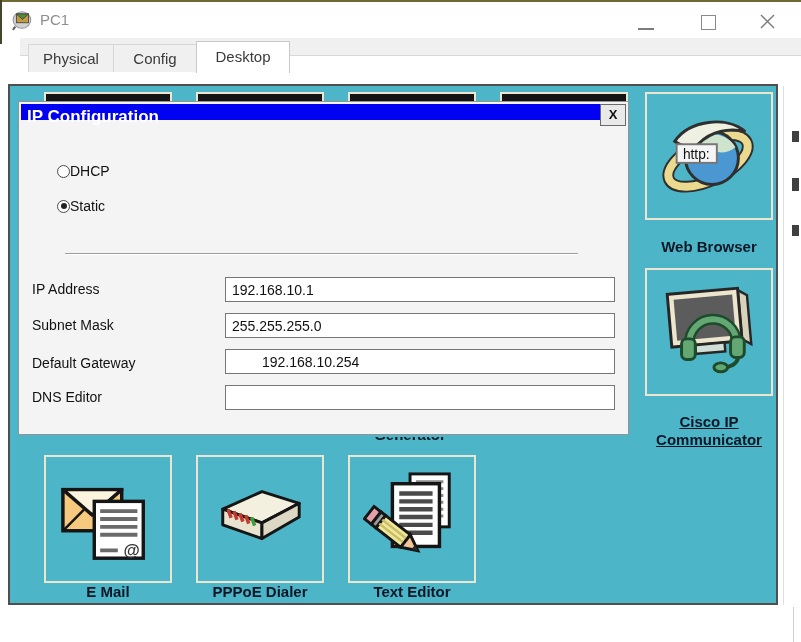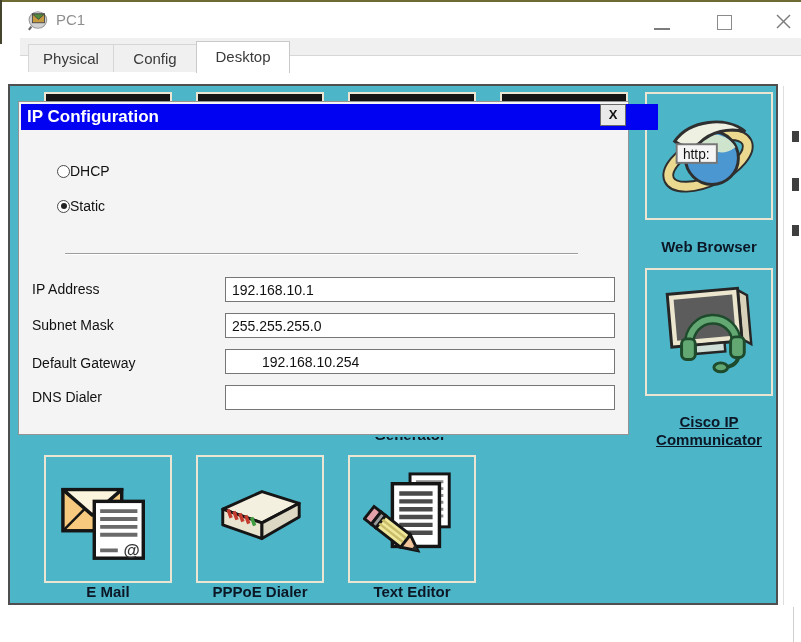--- a/index.html
+++ b/index.html
@@ -11,7 +11,7 @@
   
   .top-border{position:absolute;left:0;top:0;width:801px;height:2px;background:#6e6a33;}
   .left-border{position:absolute;left:0;top:0;width:2px;height:44px;background:#45452d;}
-  .titlebar{position:absolute;left:18px;top:2px;width:634px;height:36px;background:#ffffff;}
+  .titlebar{position:absolute;left:2px;top:2px;width:634px;height:36px;background:#ffffff;}
   .pt-logo{position:absolute;left:10px;top:7px;width:22px;height:22px;}
   .win-title{position:absolute;left:38px;top:9px;font-size:15px;color:#8f8f8f;}
   .ctl{position:absolute;top:0;width:44px;height:38px;}

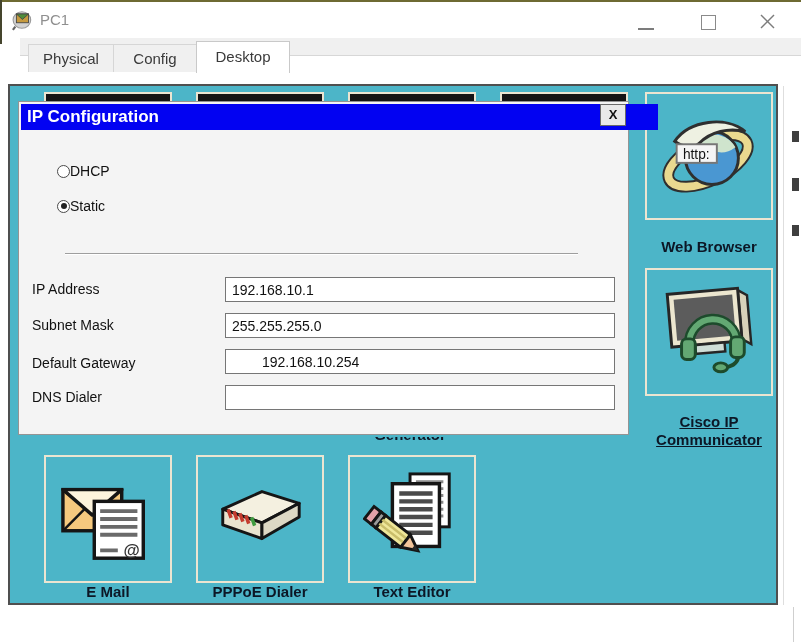--- a/index.html
+++ b/index.html
@@ -35,7 +35,7 @@
   .sliver > div{margin-top:-11px;text-align:center;font-weight:bold;font-size:15px;color:#0c1726;}
   
   .dialog{position:absolute;left:8px;top:15px;width:611px;height:334px;background:#f4f4f4;border:1px solid #949494;box-sizing:border-box;z-index:5;}
-  .dlg-titlebar{position:absolute;left:2px;top:2px;width:605px;height:26px;background:#0202f2;padding-left:32px;}
+  .dlg-titlebar{position:absolute;left:2px;top:2px;width:605px;height:16px;background:#0202f2;}
   .dlg-title{position:absolute;left:6px;top:3px;font-size:17px;font-weight:bold;color:#ffffff;}
   .dlg-close{position:absolute;right:2px;top:2px;width:26px;height:22px;background:#e9e9e9;border:1px solid #6a6a6a;box-sizing:border-box;text-align:center;line-height:20px;font-size:13px;font-weight:bold;color:#111;}
   .radio-row{position:absolute;left:38px;height:16px;display:flex;align-items:center;}

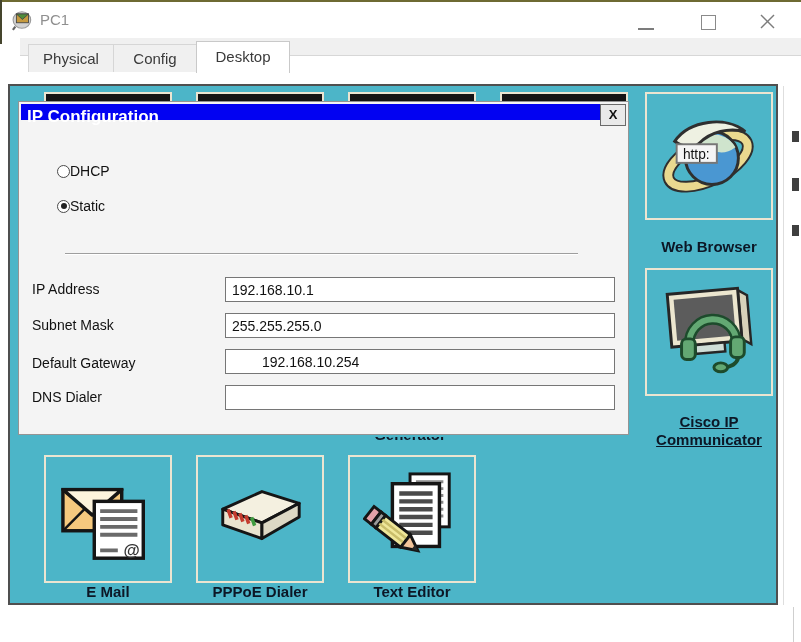--- a/index.html
+++ b/index.html
@@ -201,7 +201,7 @@
       <div class="field-label" style="top:249px;">Default Gateway</div>
       <input class="field-input" style="top: 247px; padding-left: 36px;" value="192.168.10.254">
 
-      <div class="field-label" style="top:283px;">DNS Dialer</div>
+      <div class="field-label" style="top:283px;">DNS Editor</div>
       <input class="field-input" style="top: 283px;" value="">
     </div>
   </div>

